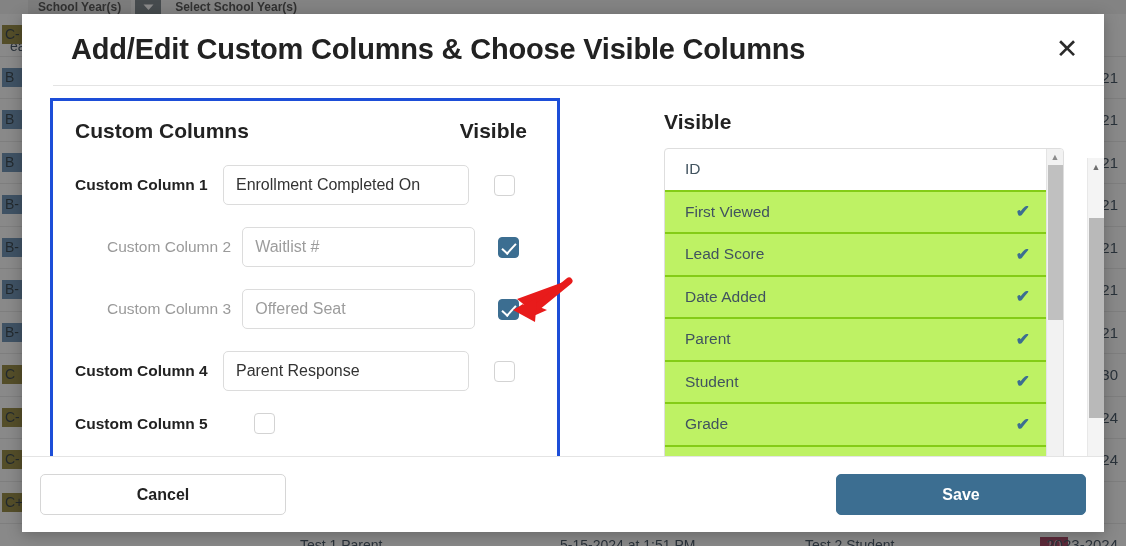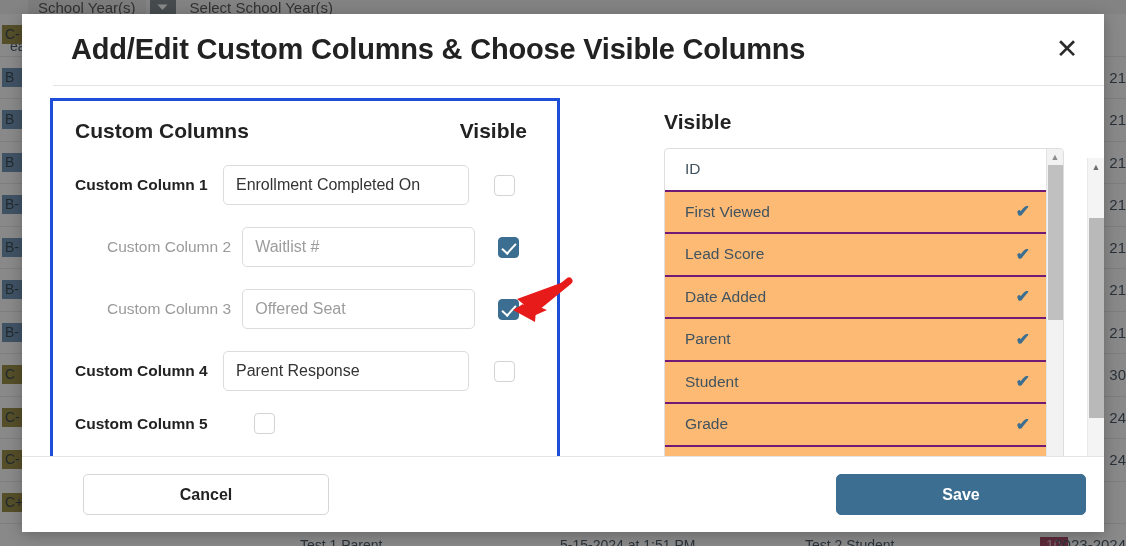--- a/index.html
+++ b/index.html
@@ -23,7 +23,7 @@
   }
   #bg-toolbar .tb-chip {
     height: 14px; display: flex; align-items: center;
-    font-size: 15px; font-weight: normal; color: #3d3d3d;
+    font-size: 12px; font-weight: bold; color: #3d3d3d;
     white-space: nowrap; overflow: hidden;
   }
   .tb-label { background: #e2e2e2; padding: 0 10px; margin-left: 28px; }

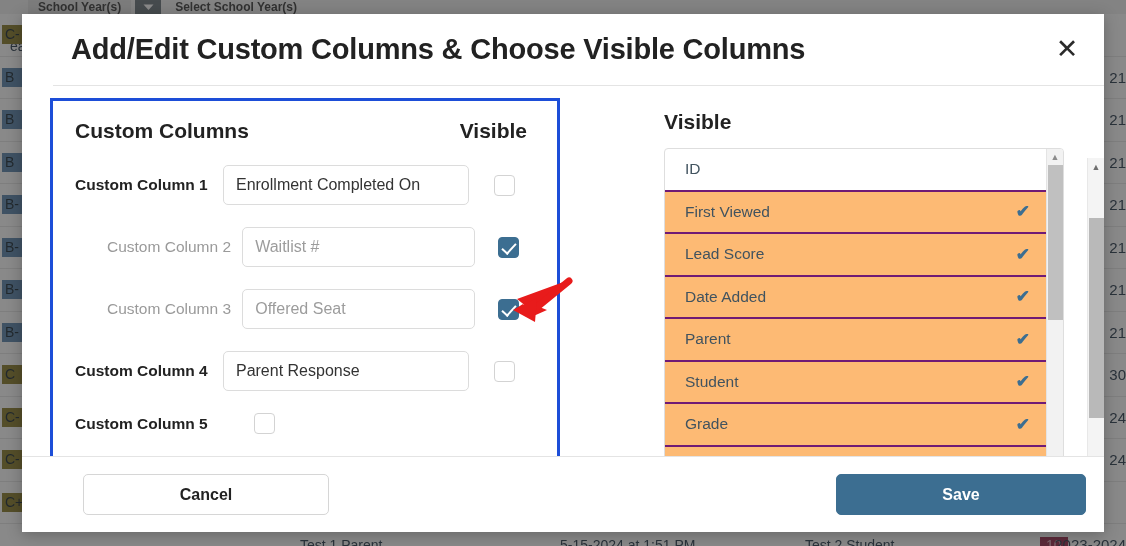--- a/index.html
+++ b/index.html
@@ -56,7 +56,7 @@
   .bg-cellA { position: absolute; left: 300px; font-size: 14px; }
   .bg-cellB { position: absolute; left: 560px; font-size: 14px; }
   .bg-cellC { position: absolute; left: 805px; font-size: 14px; }
-  .bg-num   { position: absolute; right: 0; font-size: 15px; color: #2c3e50; }
+  .bg-num   { position: absolute; right: 8px; font-size: 15px; color: #2c3e50; }
   .bg-badge {
     position: absolute; left: 1040px;
     background: #9c2b4e; color: #e8b7c6; font-size: 14px; padding: 0 6px;

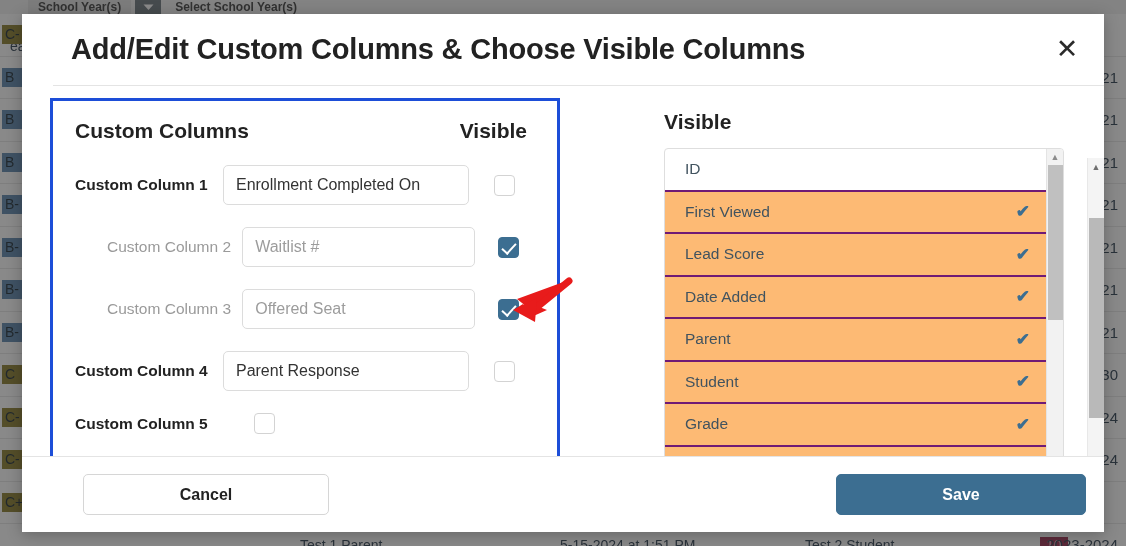--- a/index.html
+++ b/index.html
@@ -201,7 +201,7 @@
     display: flex; align-items: center;
     padding: 0 16px 0 20px;
     font-size: 15.5px; color: #41535f;
-    border-bottom: 2px solid #701a75;
+    border-bottom: 2px solid #84cc16;
     cursor: pointer;
   }
   .std-row.alt { background: #fdba74; }

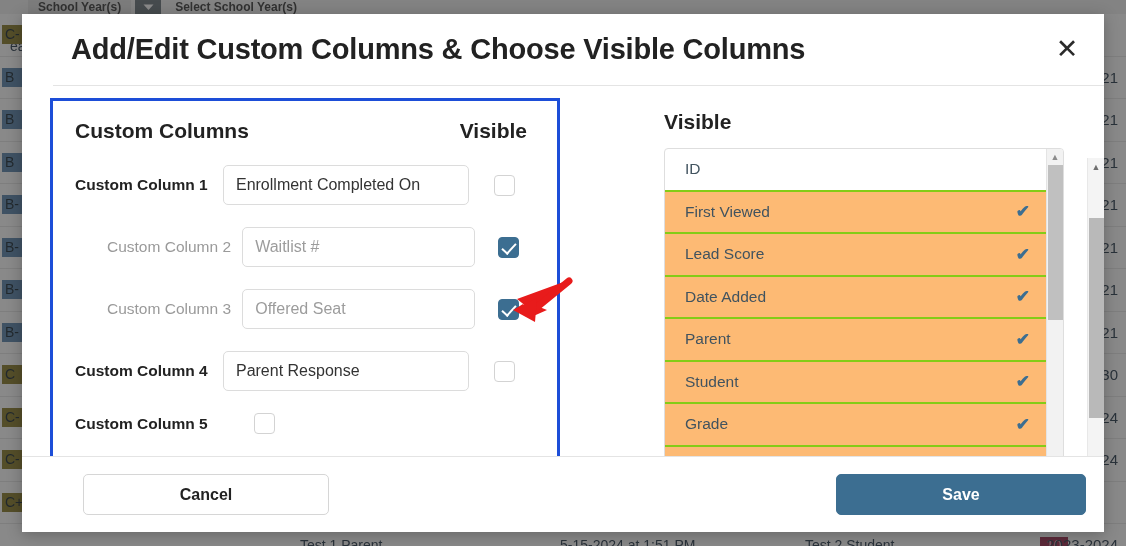--- a/index.html
+++ b/index.html
@@ -204,7 +204,7 @@
     border-bottom: 2px solid #84cc16;
     cursor: pointer;
   }
-  .std-row.alt { background: #fdba74; }
+  .std-row.alt { background: #bef264; }
   .std-row .std-label { flex: 1 1 auto; }
   .std-check { color: #3c6e91; font-size: 17px; font-weight: bold; }
 

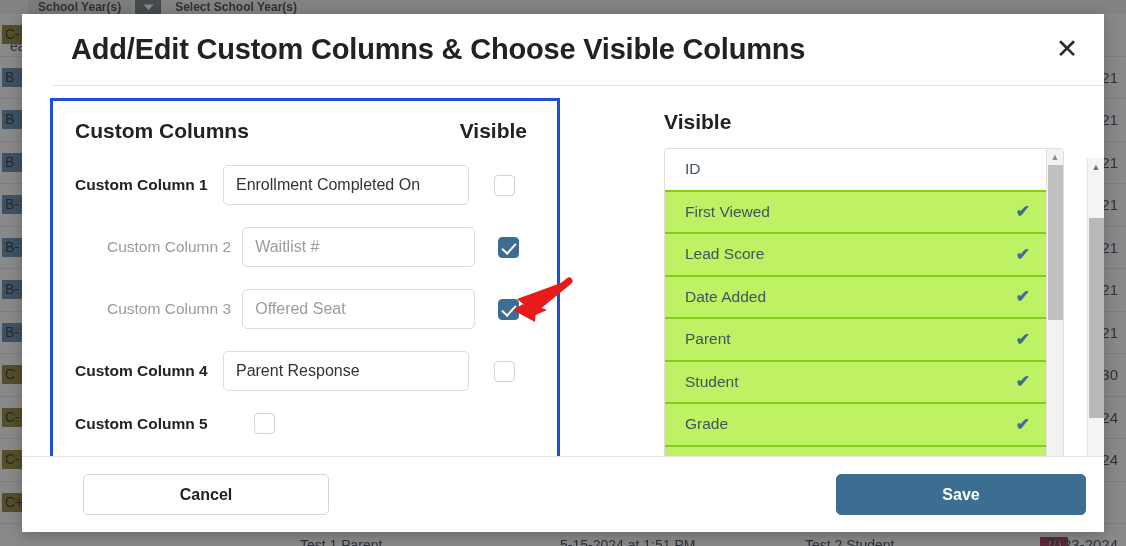--- a/index.html
+++ b/index.html
@@ -256,7 +256,6 @@
     font-size: 16px; color: #222; font-weight: bold;
     cursor: pointer;
     font-family: "Liberation Sans", sans-serif;
-    margin-left: 43px;
   }
   #save-btn {
     width: 250px; height: 41px;

